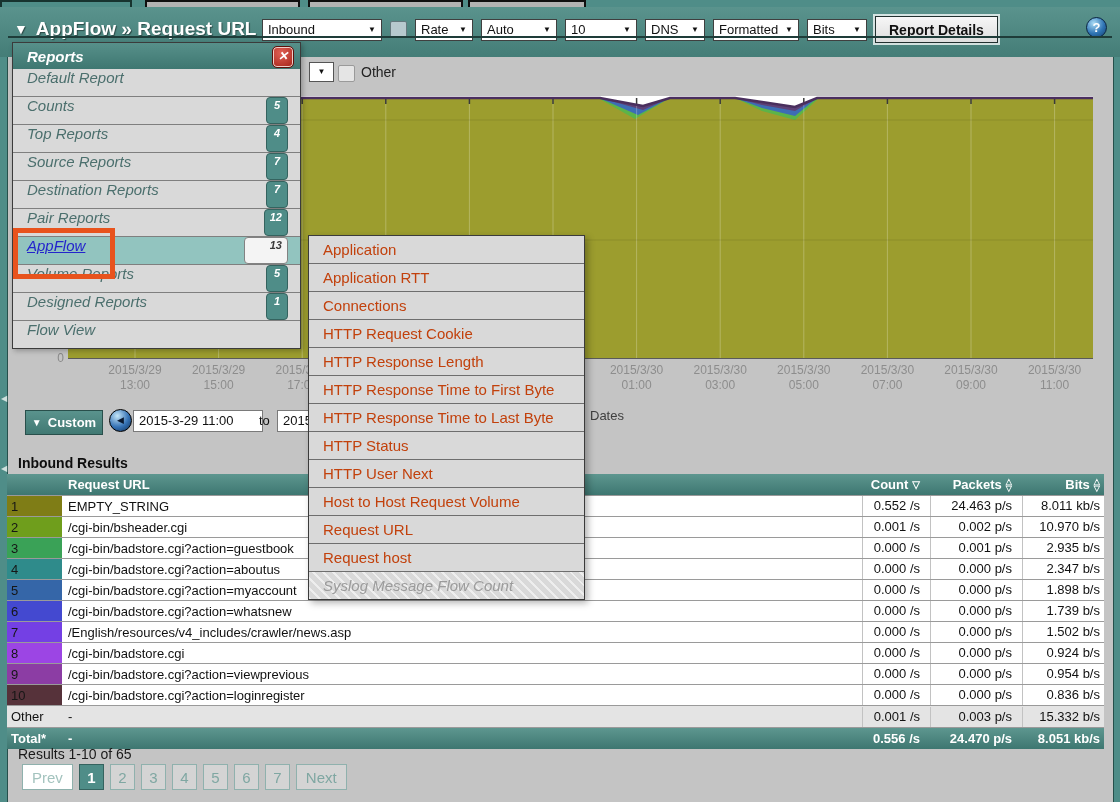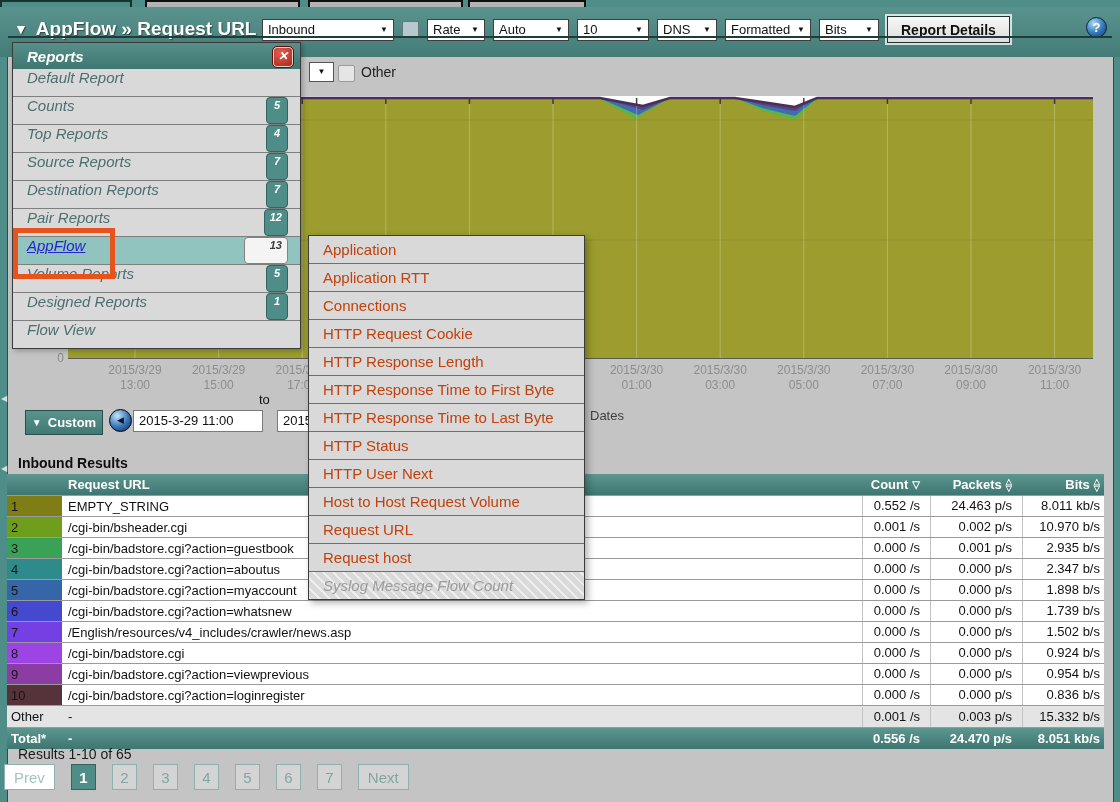--- a/index.html
+++ b/index.html
@@ -133,7 +133,7 @@
     <span>AppFlow » Request URL</span>
   </div>
   <div class="hdr-controls" id="hdr-controls">
-      <div class="hsel" style="width: 132px;">
+      <div class="hsel" style="width: 120px;">
         <span>Inbound</span>
         <span class="arr">▼</span>
       </div>

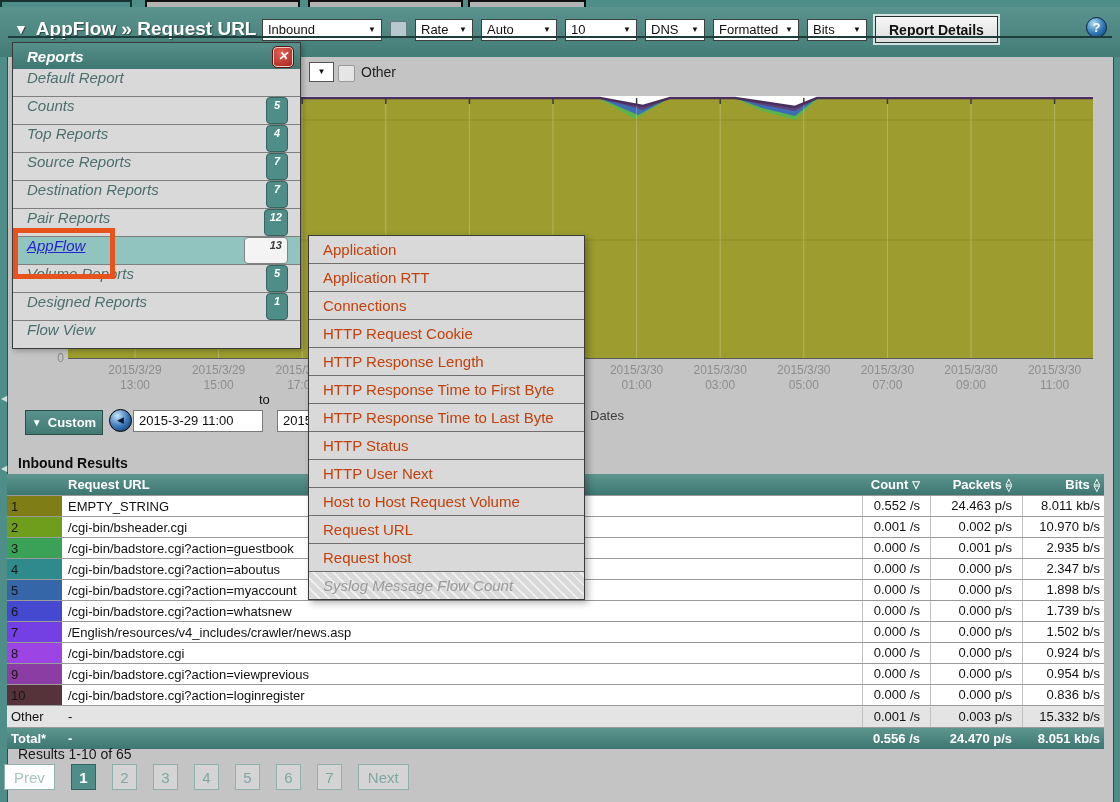--- a/index.html
+++ b/index.html
@@ -86,7 +86,7 @@
     font-size:13px;line-height:20px;padding:0 5px;color:#111;box-sizing:content-box;}
   .di-from{left:133px;width:118px;}
   .di-to{left:277px;width:118px;}
-  .to-label{position:absolute;left:259px;top:392px;font-size:13px;color:#111;}
+  .to-label{position:absolute;left:259px;top:413px;font-size:13px;color:#111;}
   .dates-link{position:absolute;left:590px;top:408px;font-size:13px;color:#404040;}
   
   .results-heading{position:absolute;left:18px;top:455px;font-size:14px;font-weight:bold;color:#0d0d0d;}

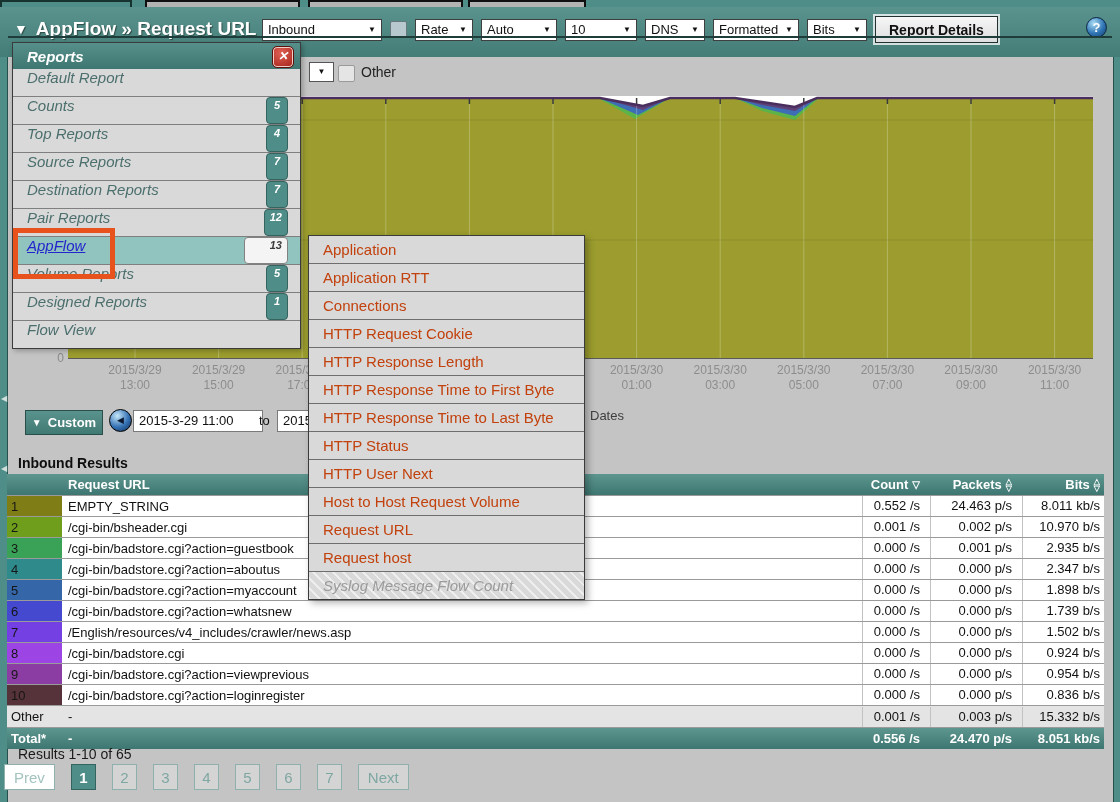--- a/index.html
+++ b/index.html
@@ -109,7 +109,7 @@
   .label-cell{padding-left:4px;font-size:13px;}
   
   .results-text{position:absolute;left:18px;top:746px;font-size:14px;color:#1a1a1a;}
-  .pager{position:absolute;left:4px;top:764px;display:flex;gap:16px;}
+  .pager{position:absolute;left:22px;top:764px;display:flex;gap:6px;}
   .pg-btn{height:26px;box-sizing:border-box;border:1px solid #8fb1ad;background:#d4d4d4;
     color:#7fa7a2;font-size:15px;display:flex;align-items:center;justify-content:center;}
   .pg-num{width:25px;}

